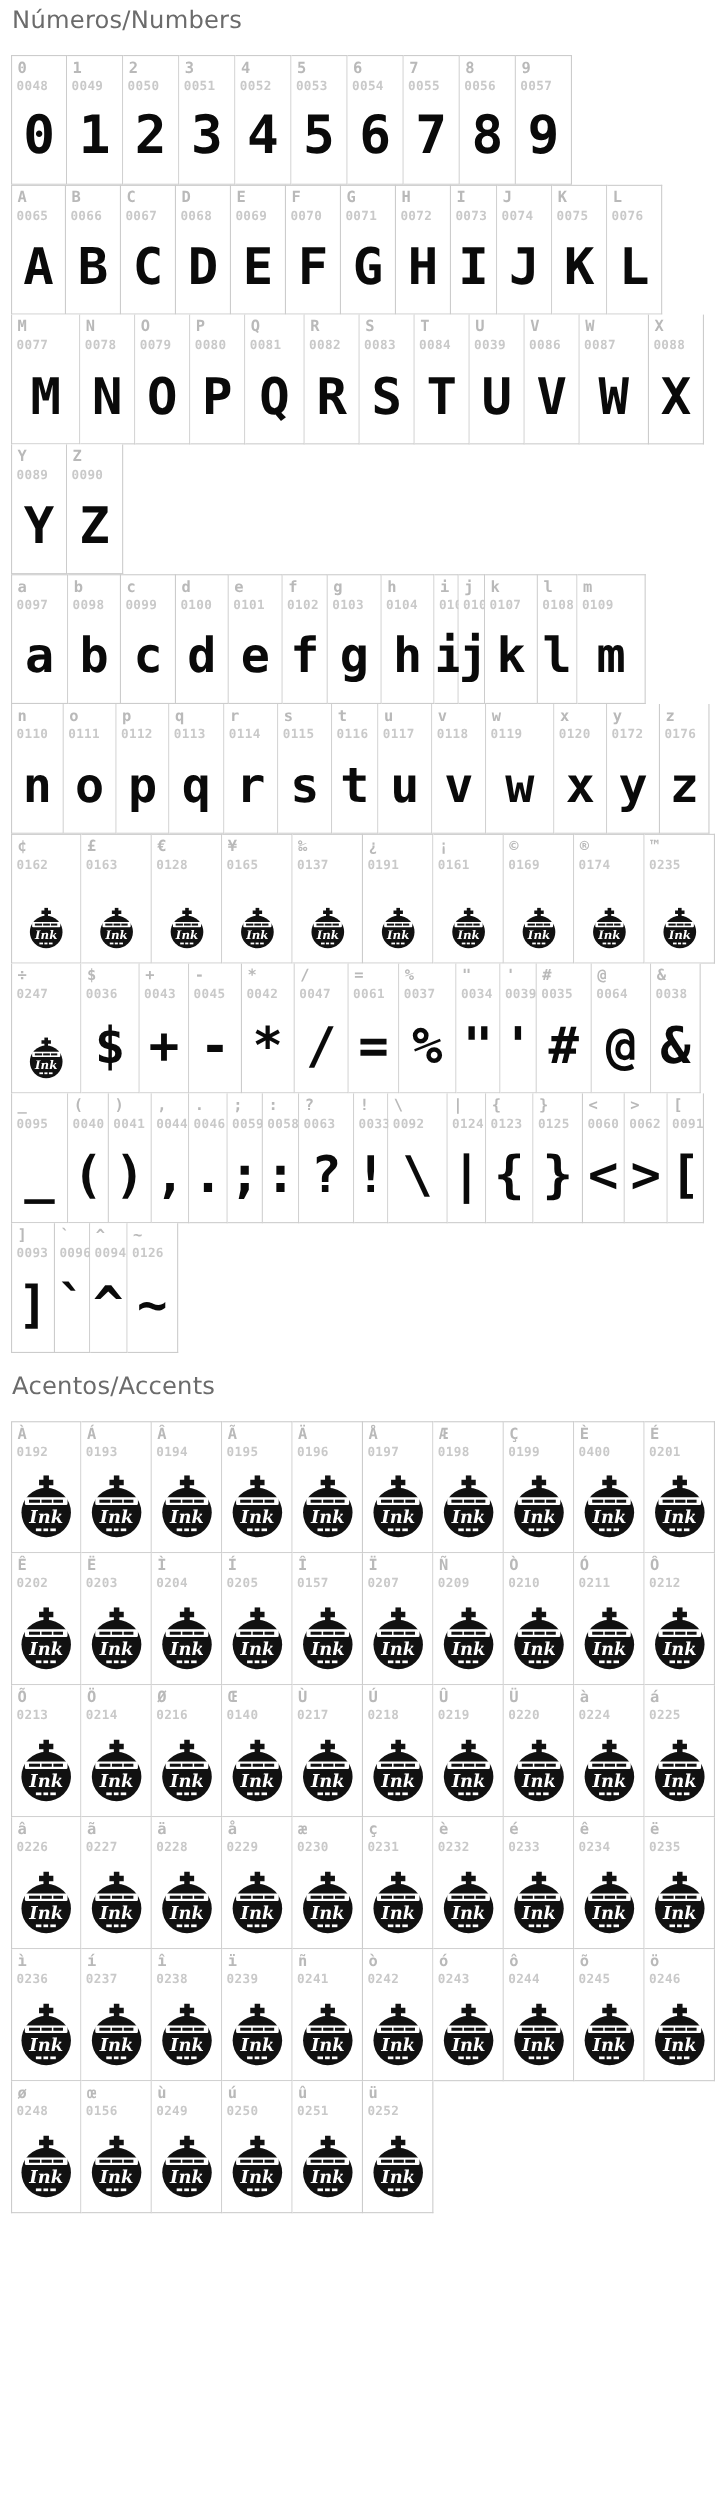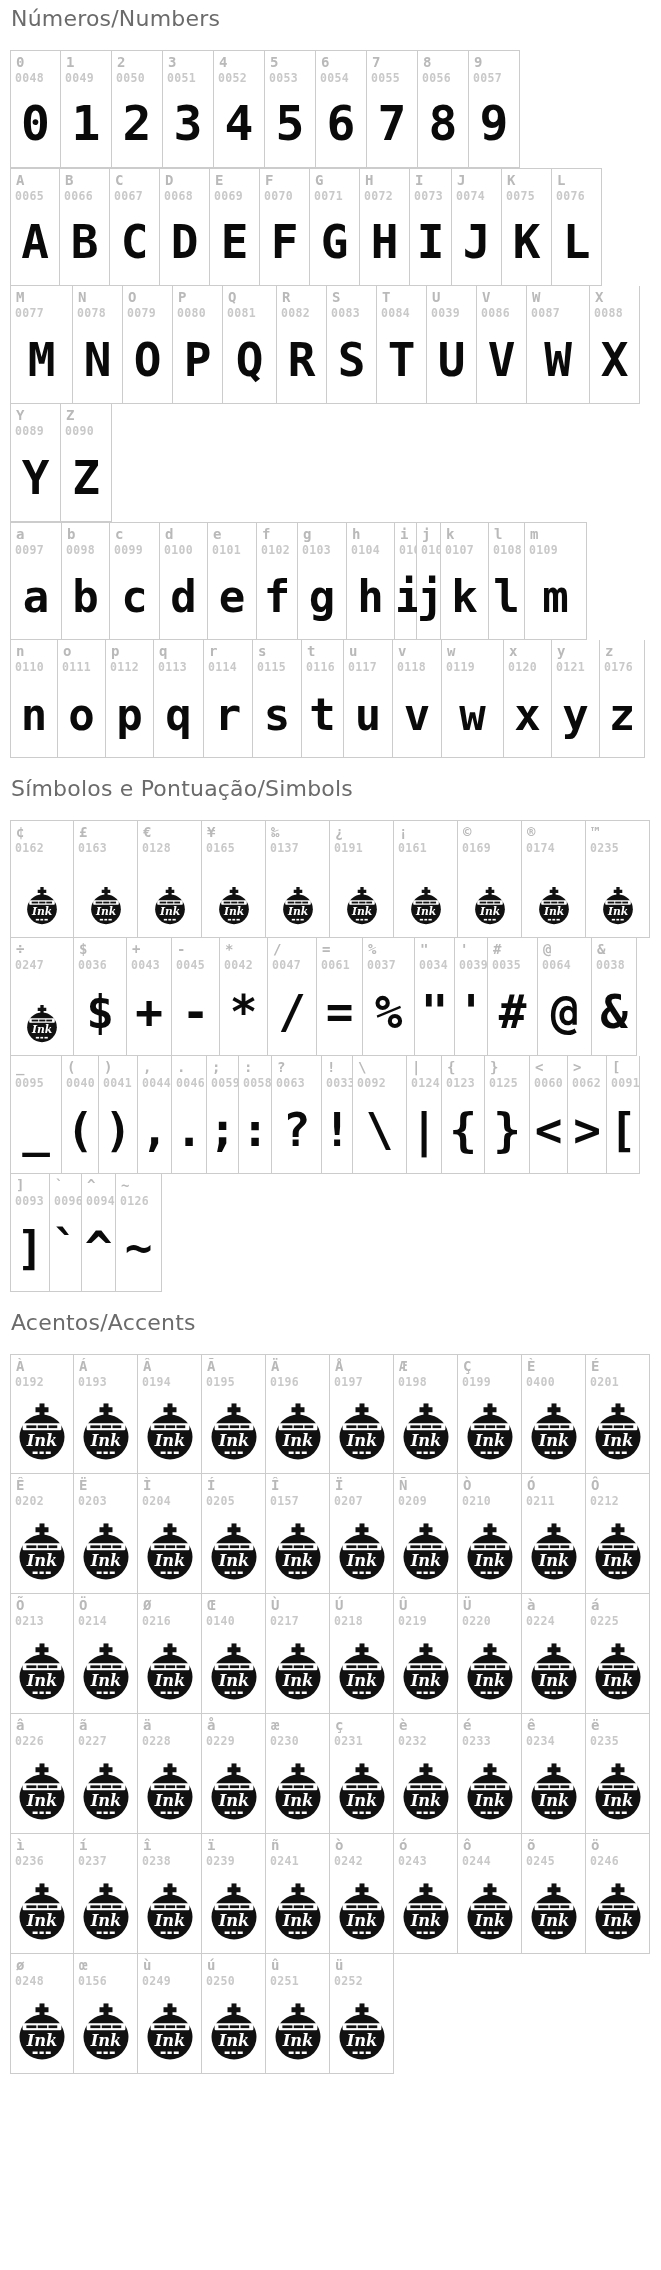--- a/index.html
+++ b/index.html
@@ -398,7 +398,7 @@
           </div>
           <div class="cell" style="width: 48px; height: 118px;">
             <span class="lbl">y</span>
-            <span class="code">0121</span>
+            <span class="code">0172</span>
             <span class="glyph" style="font-size: 44px;">y</span>
           </div>
           <div class="cell" style="width: 45px; height: 118px;">

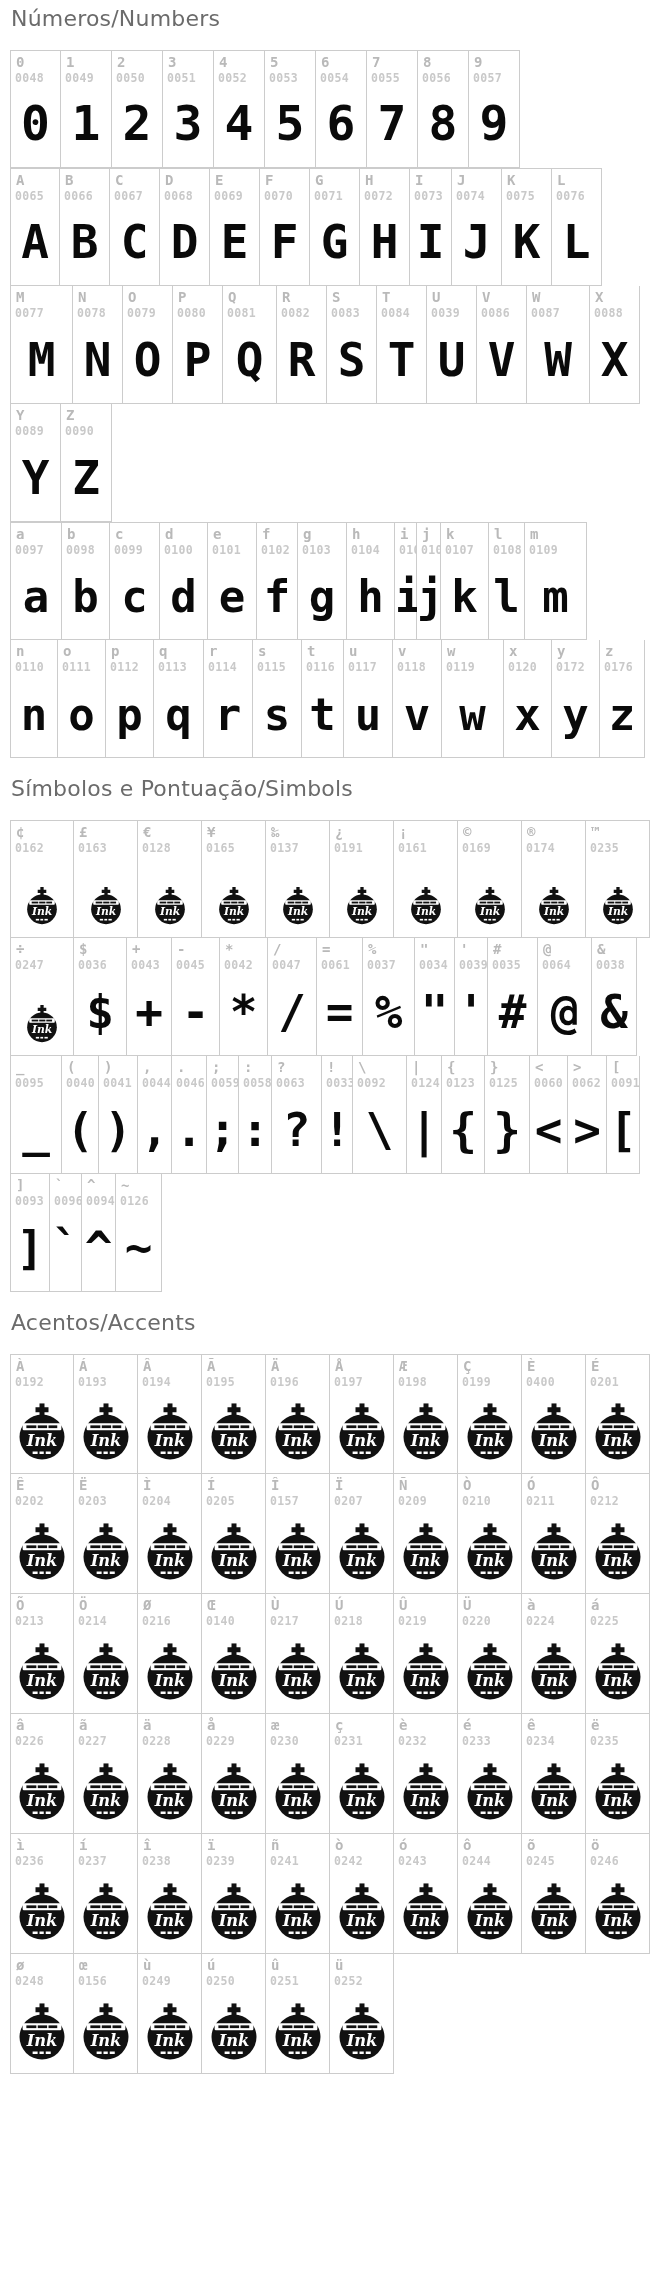--- a/index.html
+++ b/index.html
@@ -410,7 +410,6 @@
       </div>
     </section>
     <section class="sec">
-      <div class="sec-title">Símbolos e Pontuação/Simbols</div>
       <div class="tbl">
         <div class="row">
           <div class="cell top" style="width: 64px; height: 118px;">

